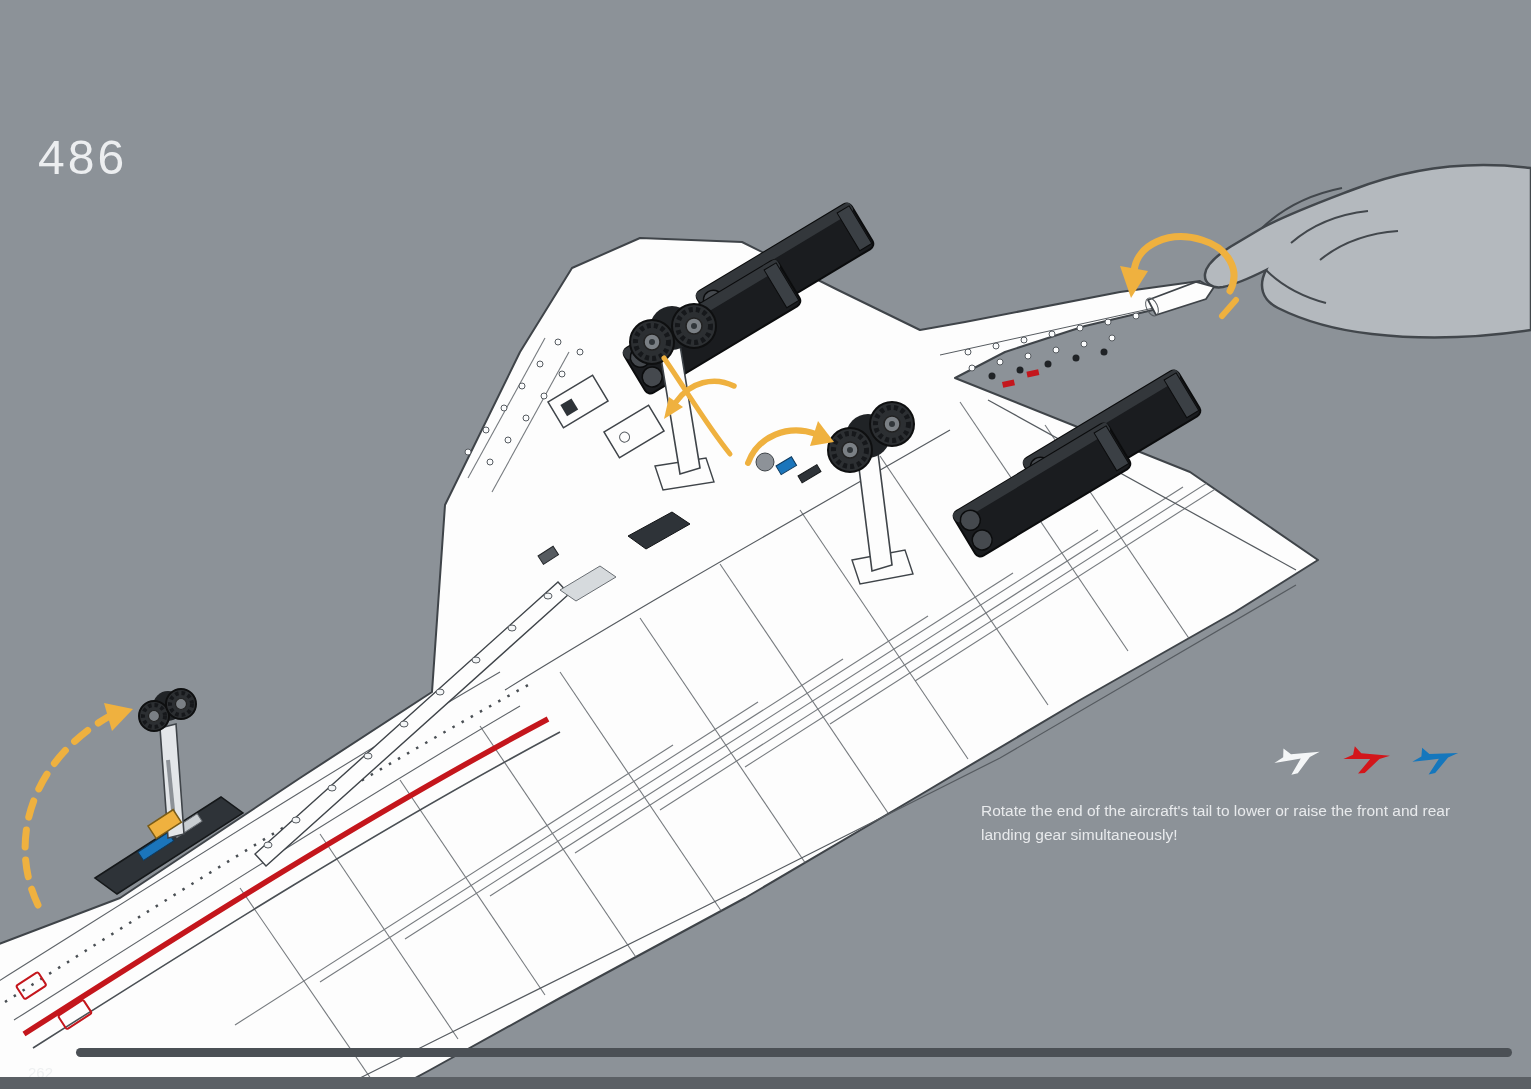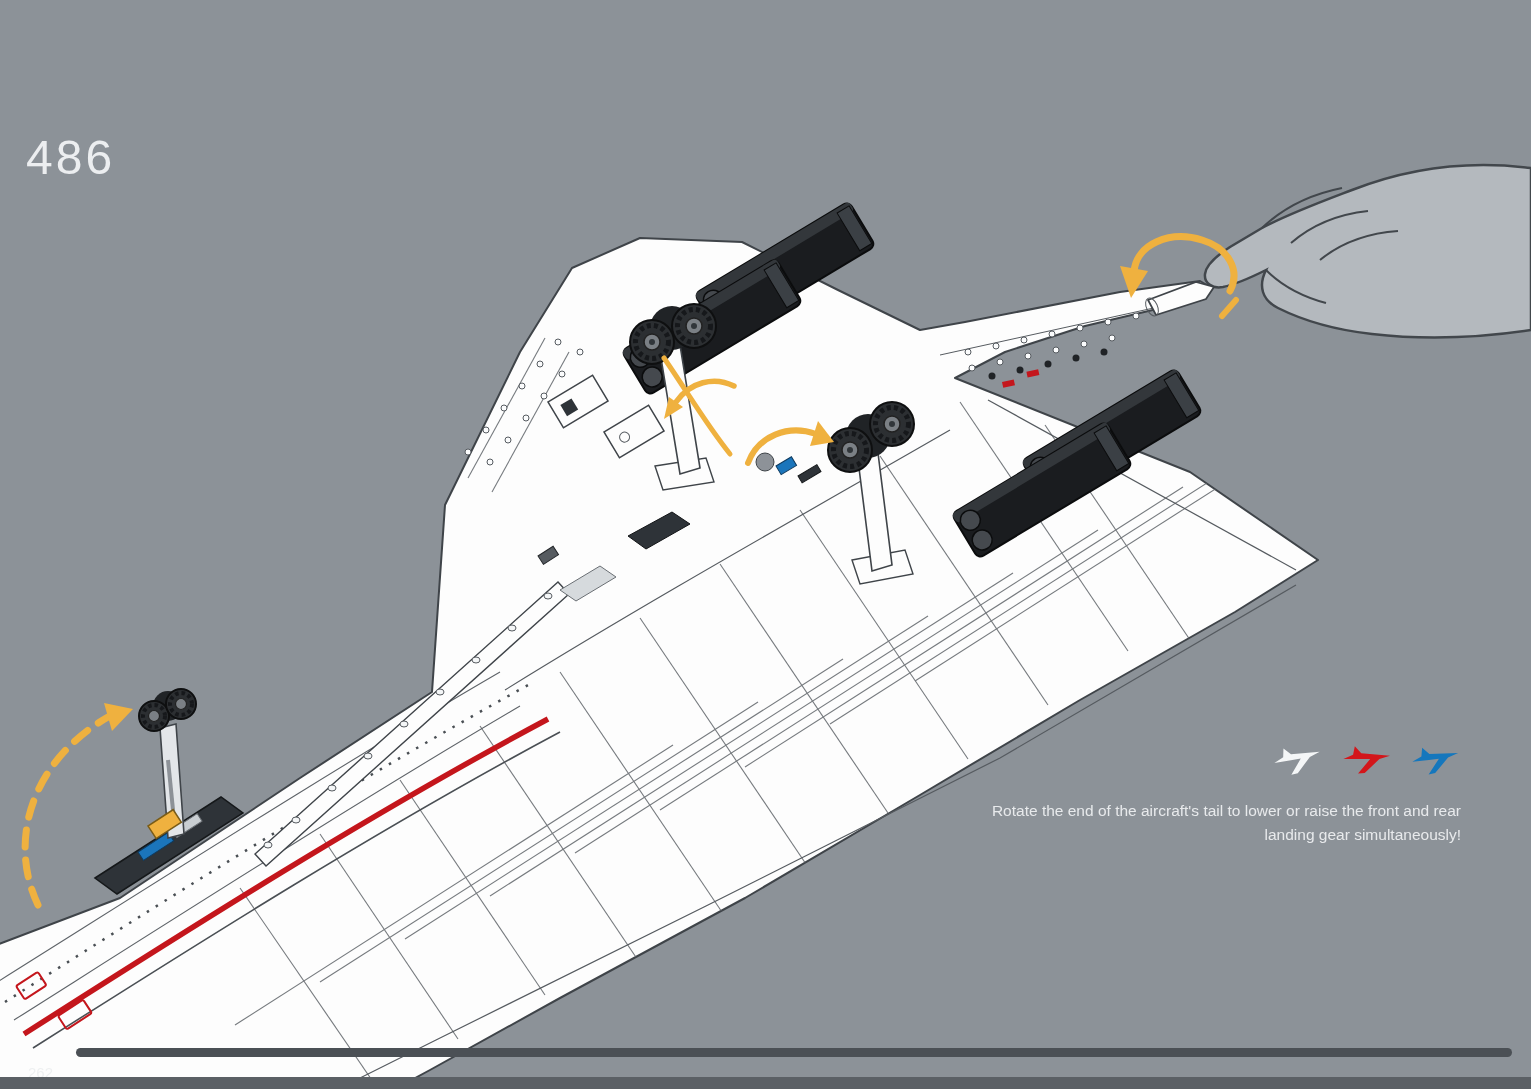--- a/index.html
+++ b/index.html
@@ -11,7 +11,7 @@
     font-family:"Liberation Sans", sans-serif;
   }
   .step-number {
-    position:absolute; left:26px; top:130px;
+    position:absolute; left:38px; top:130px;
     font-size:48px; font-weight:400; letter-spacing:3px;
     color:#eceef0;
   }

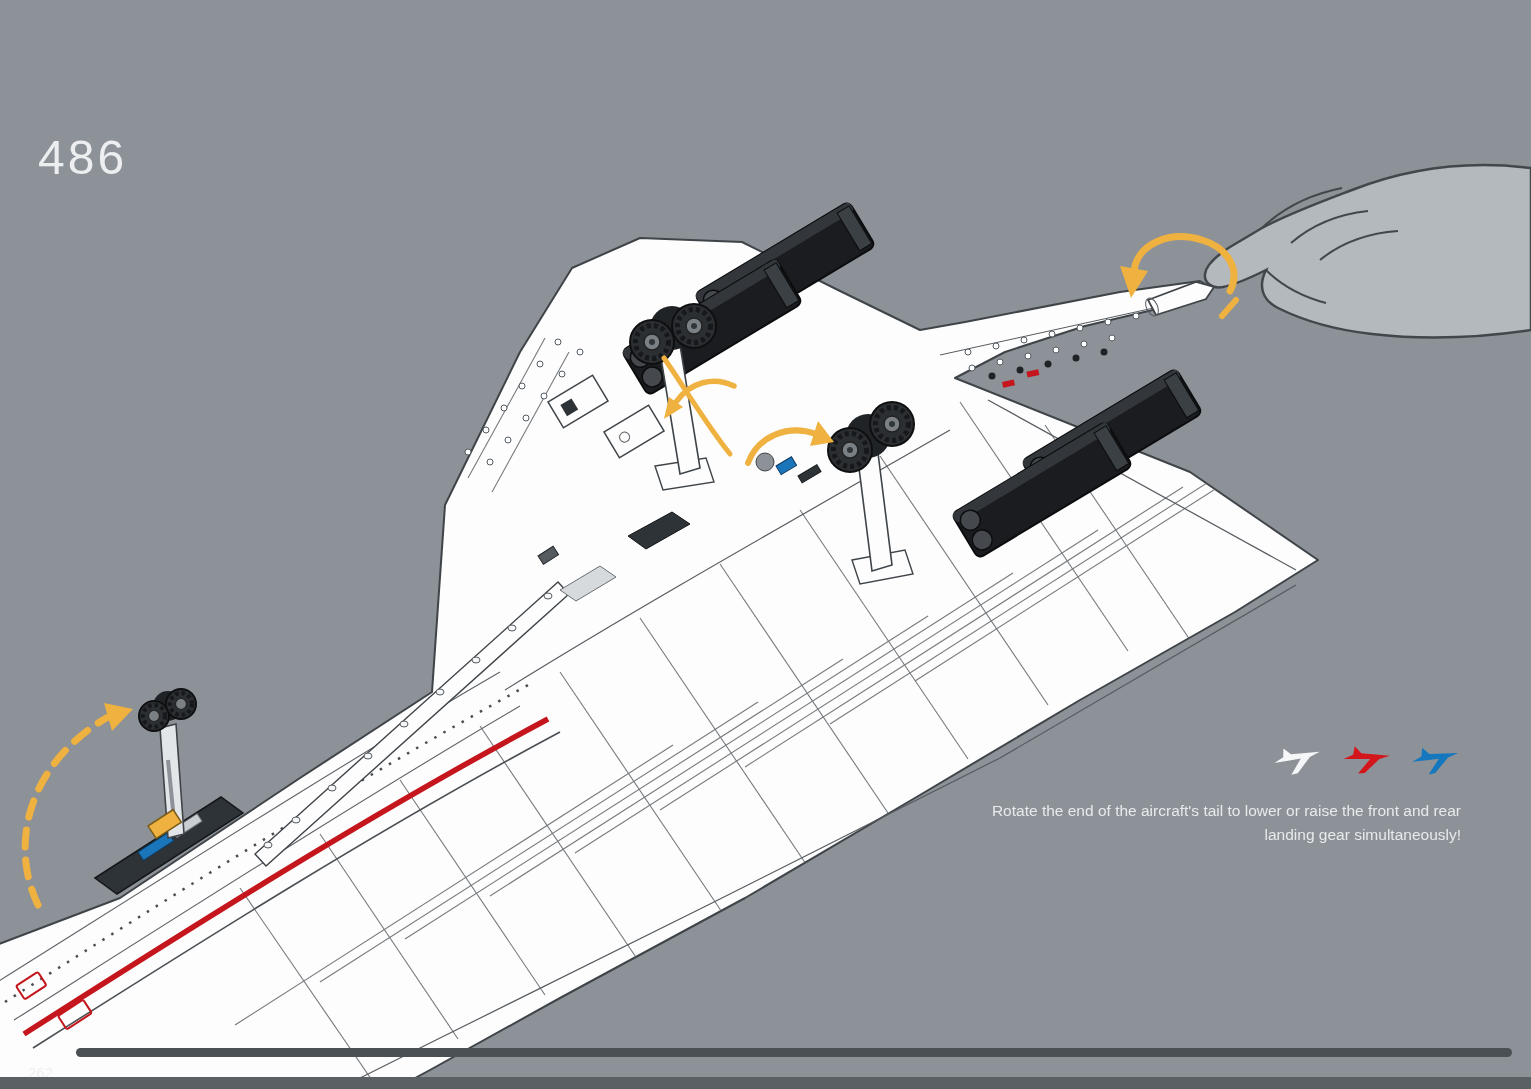--- a/index.html
+++ b/index.html
@@ -18,7 +18,7 @@
   .illustration { position:absolute; left:0; top:0; }
   .callout-text {
     position:absolute; right:70px; top:799px; width:480px;
-    text-align:right; color:#e8eaec;
+    color:#e8eaec;
     font-size:15.5px; line-height:1.55;
   }
   .plane-icons {

